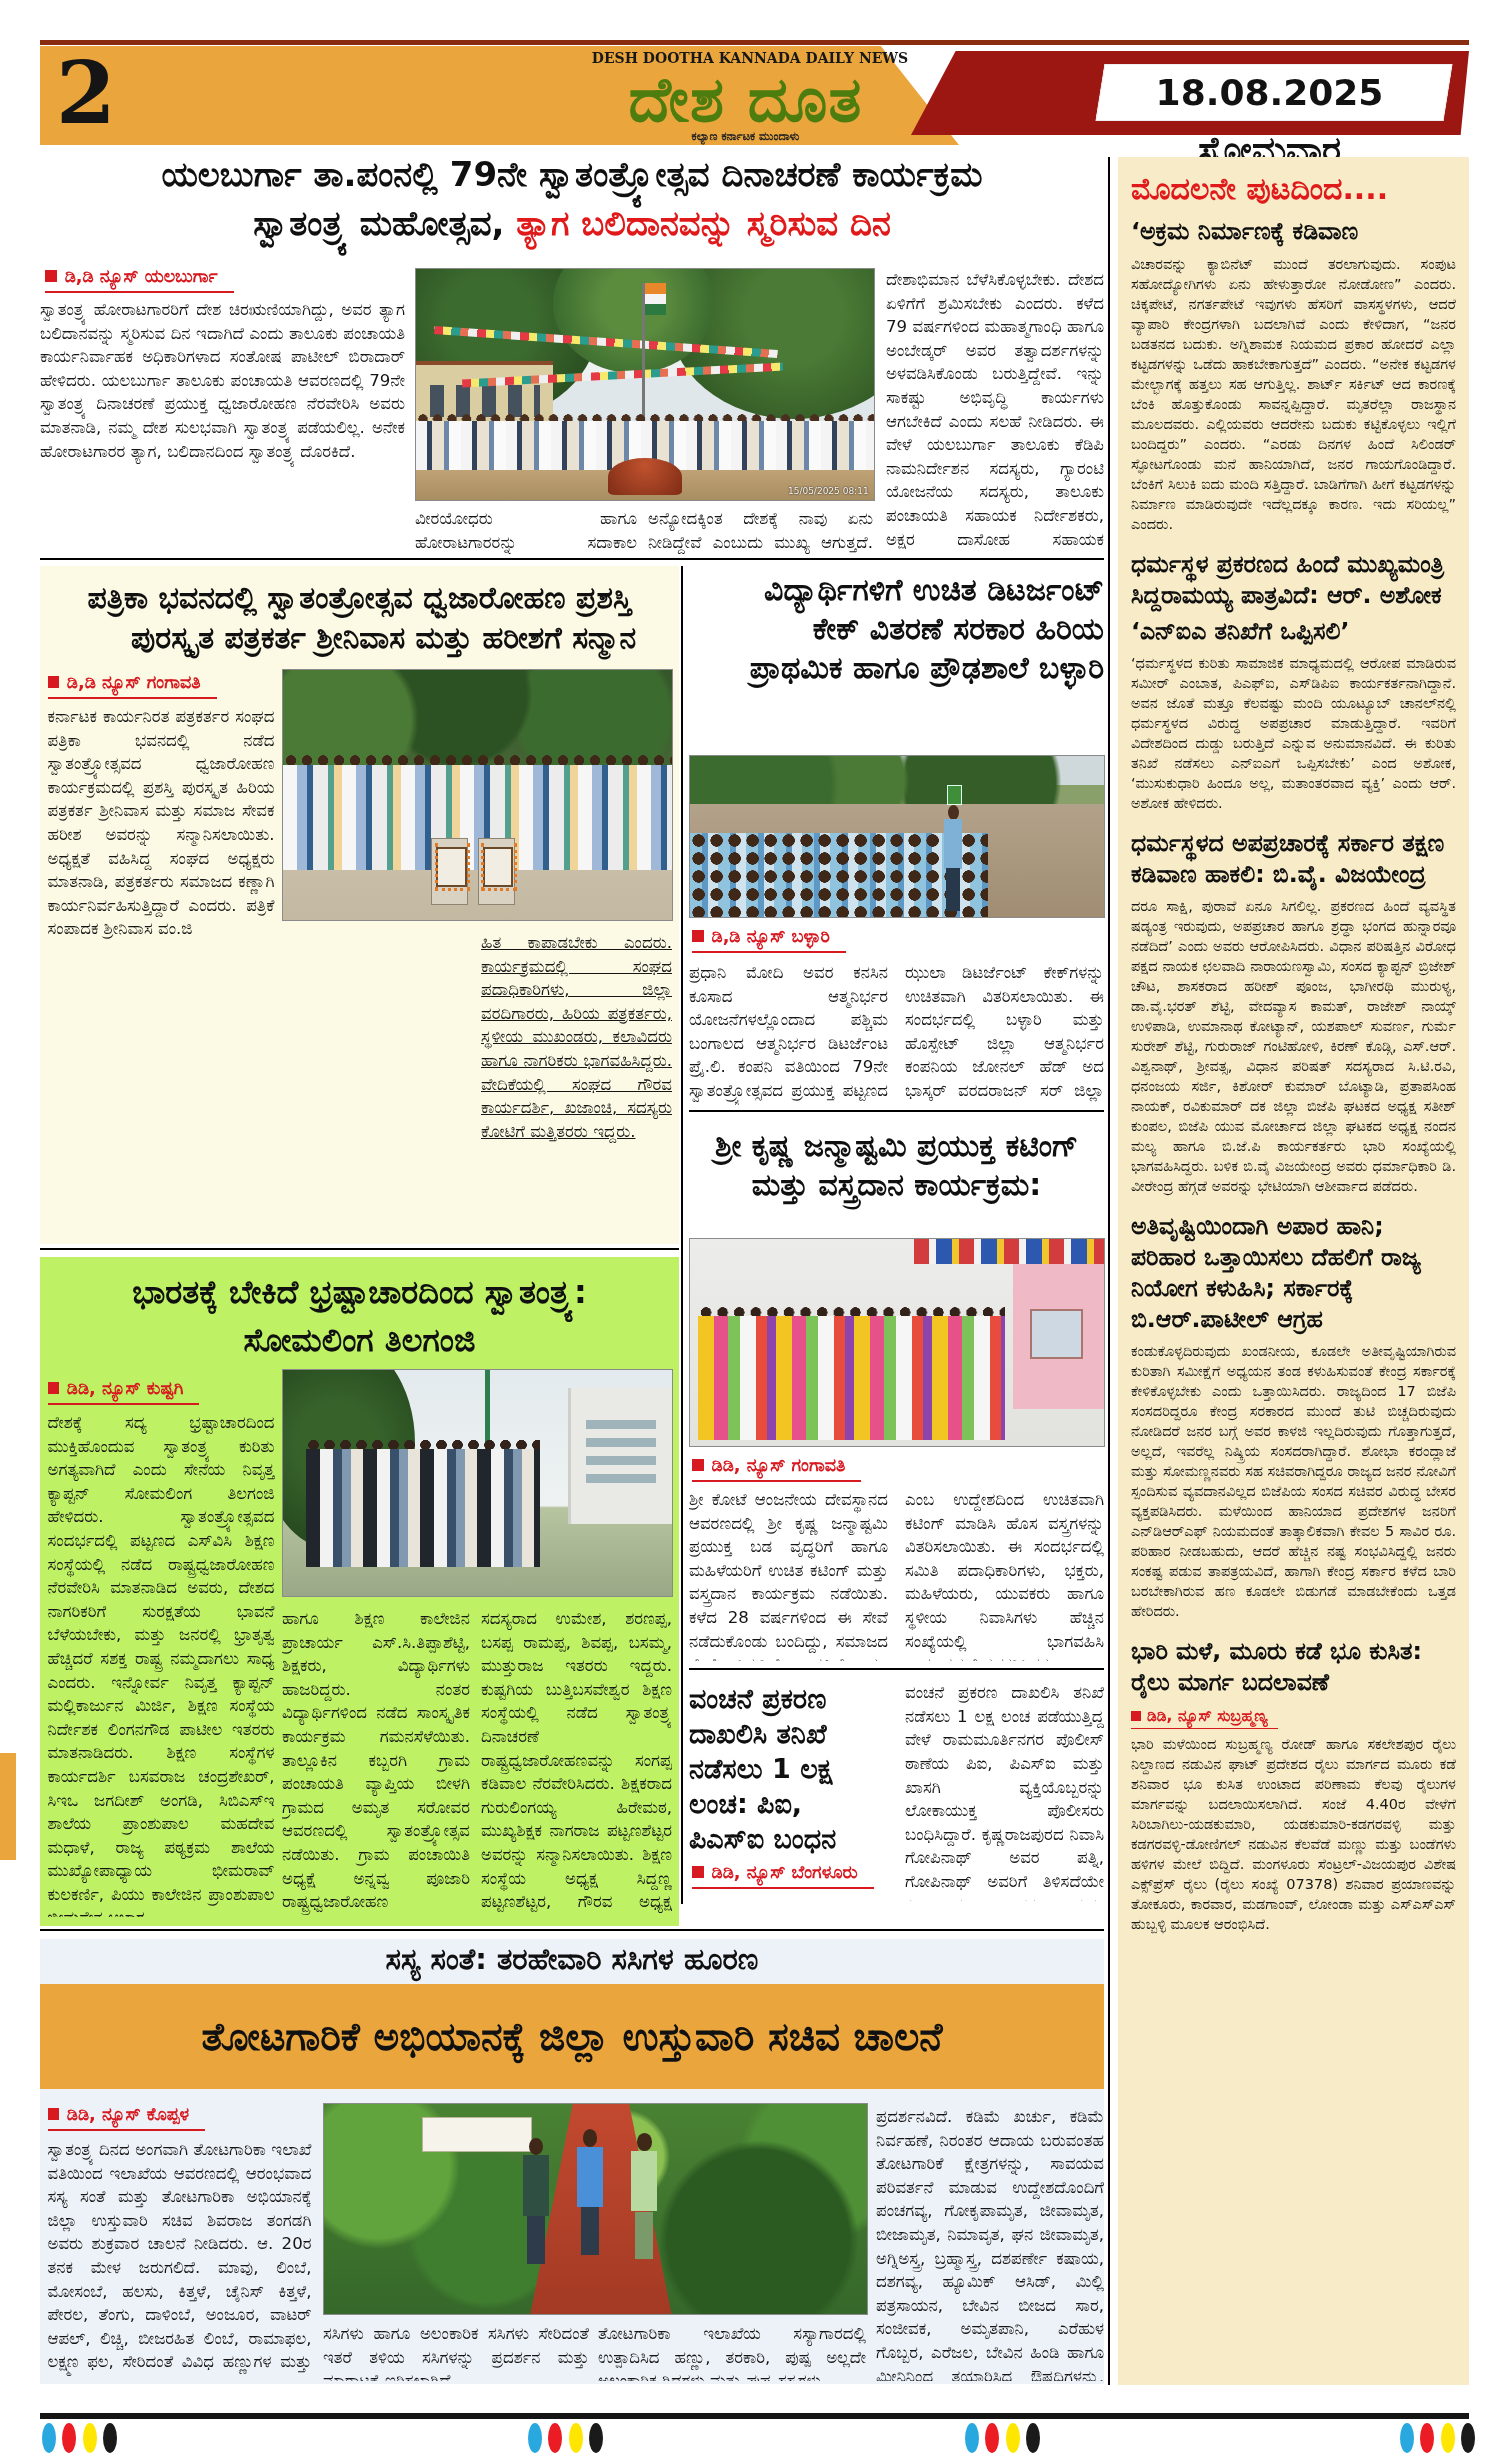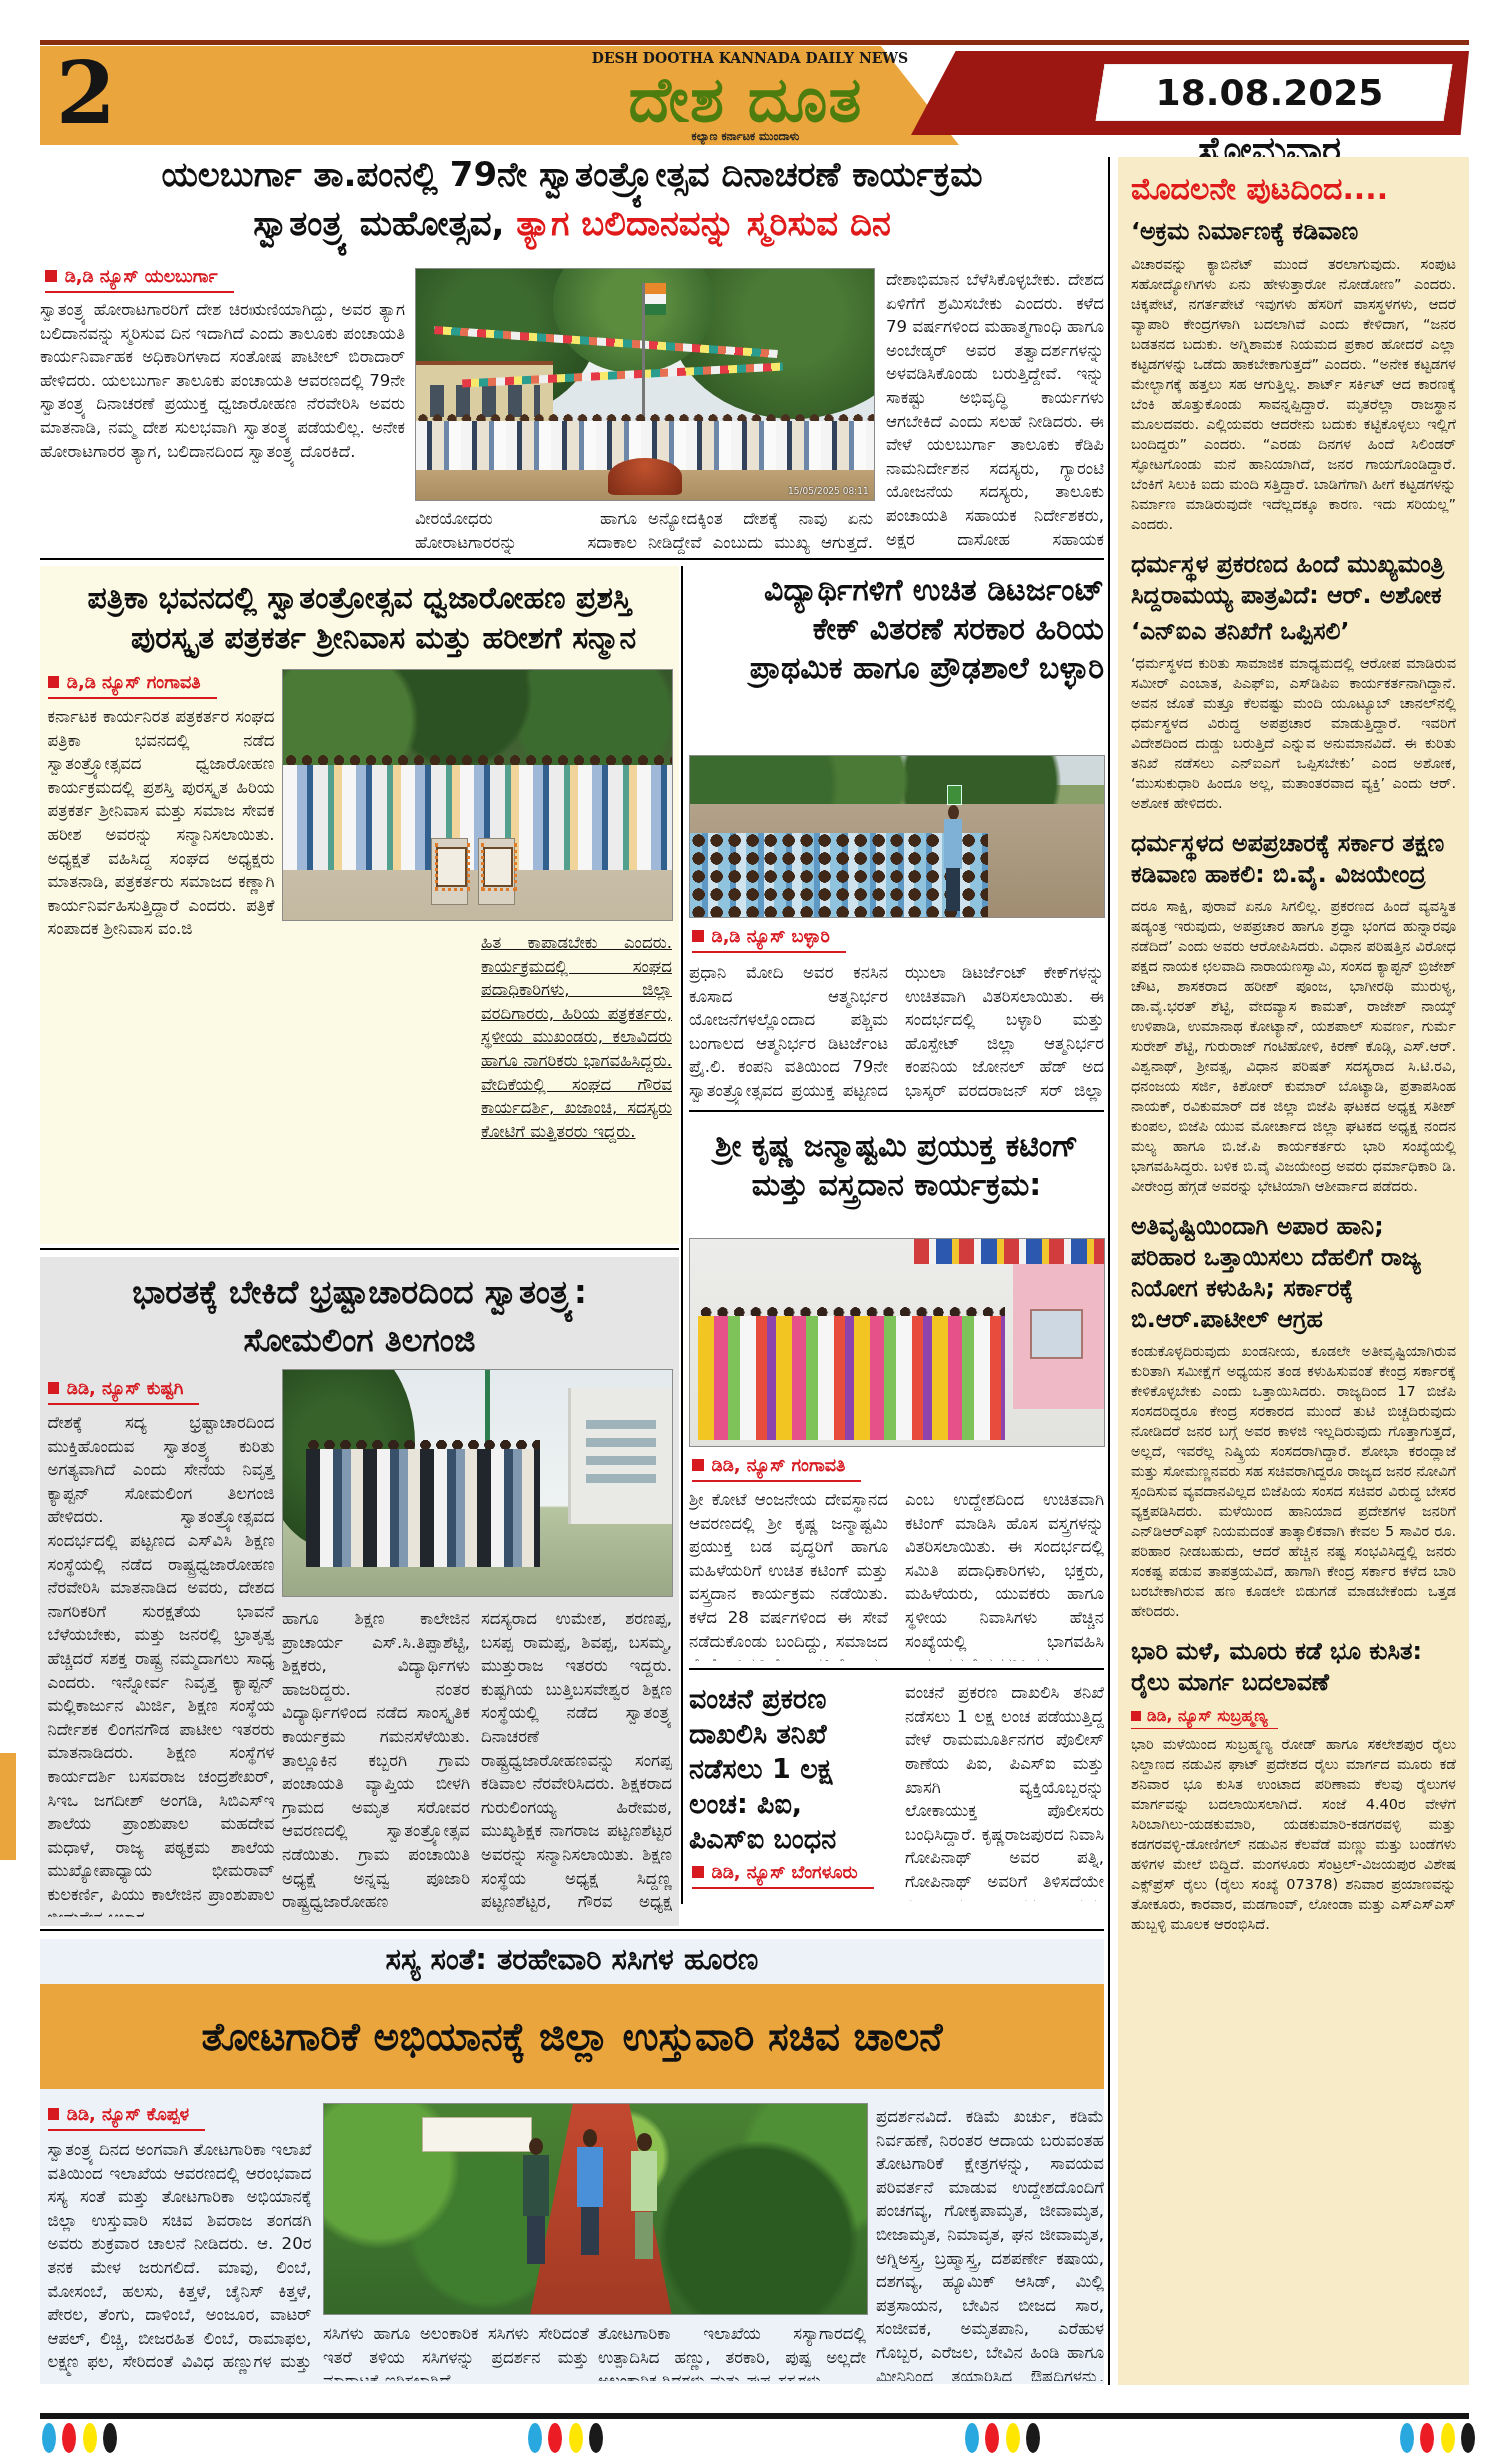--- a/index.html
+++ b/index.html
@@ -168,7 +168,7 @@
   .a6-b{position:absolute;left:216px;top:4.3px;width:199px;height:220px;}
 
   
-  .art4{position:absolute;left:40px;top:1257px;width:639px;height:669px;background:#e5e5e5;}
+  .art4{position:absolute;left:40px;top:1257px;width:639px;height:669px;background:#bef264;}
   .a4-h1{position:absolute;left:0;top:16px;width:100%;font-size:32px;}
   .a4-h2{position:absolute;left:0;top:64px;width:100%;font-size:32px;}
   .a4-by{position:absolute;left:7.5px;top:121px;}

